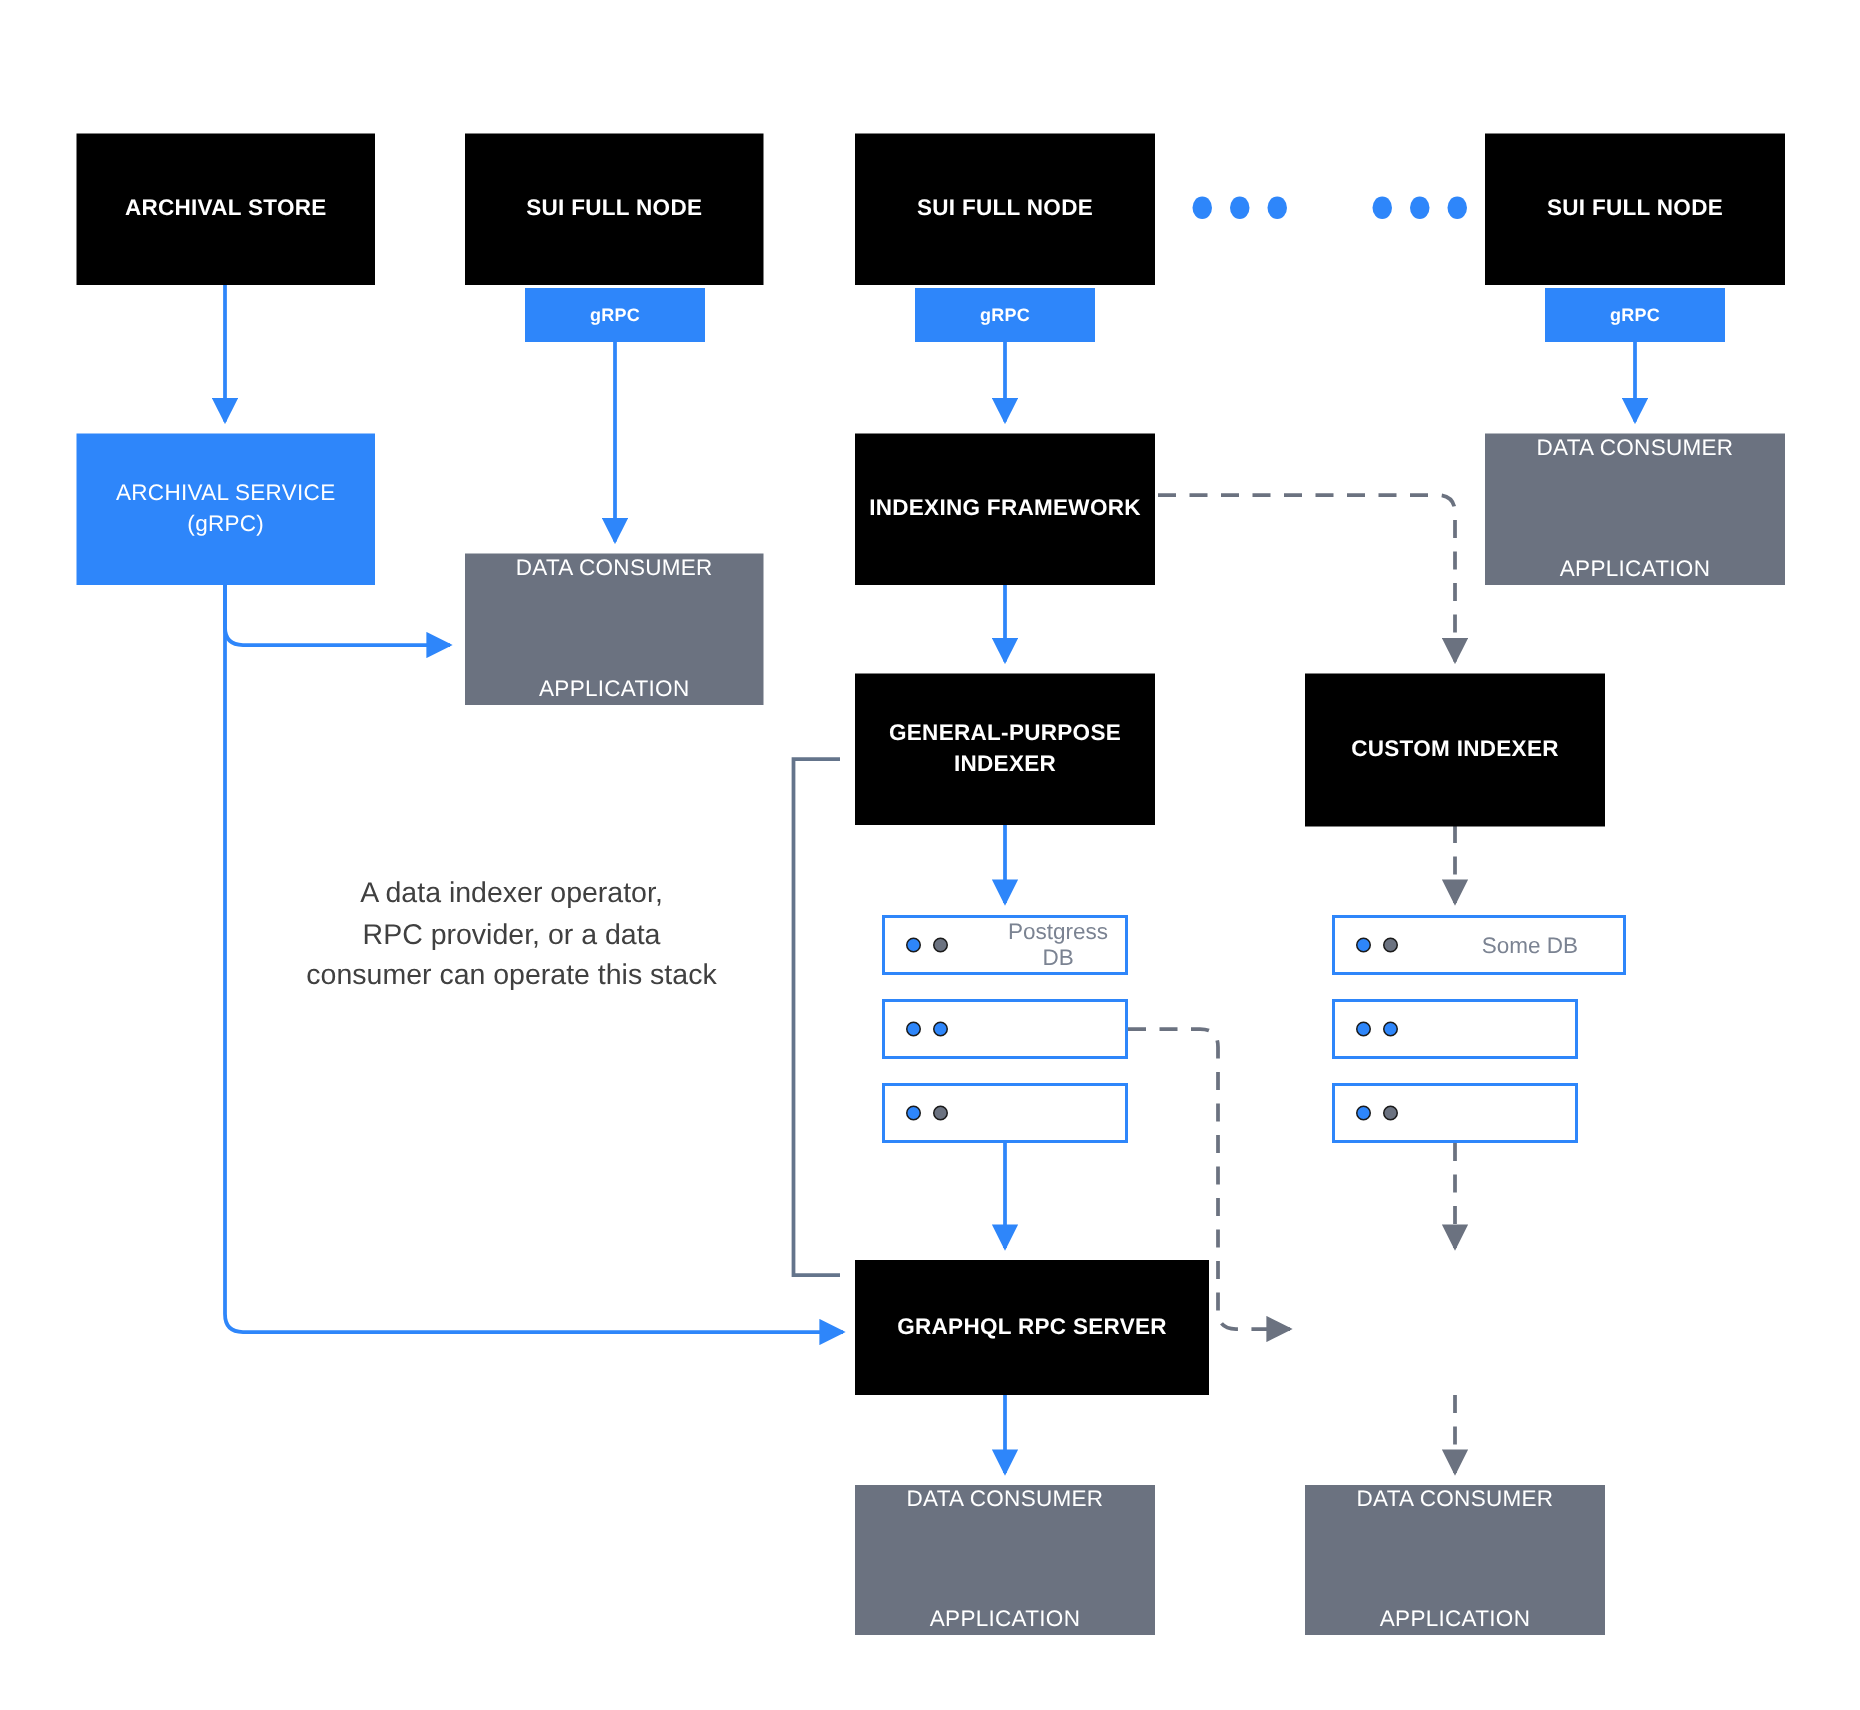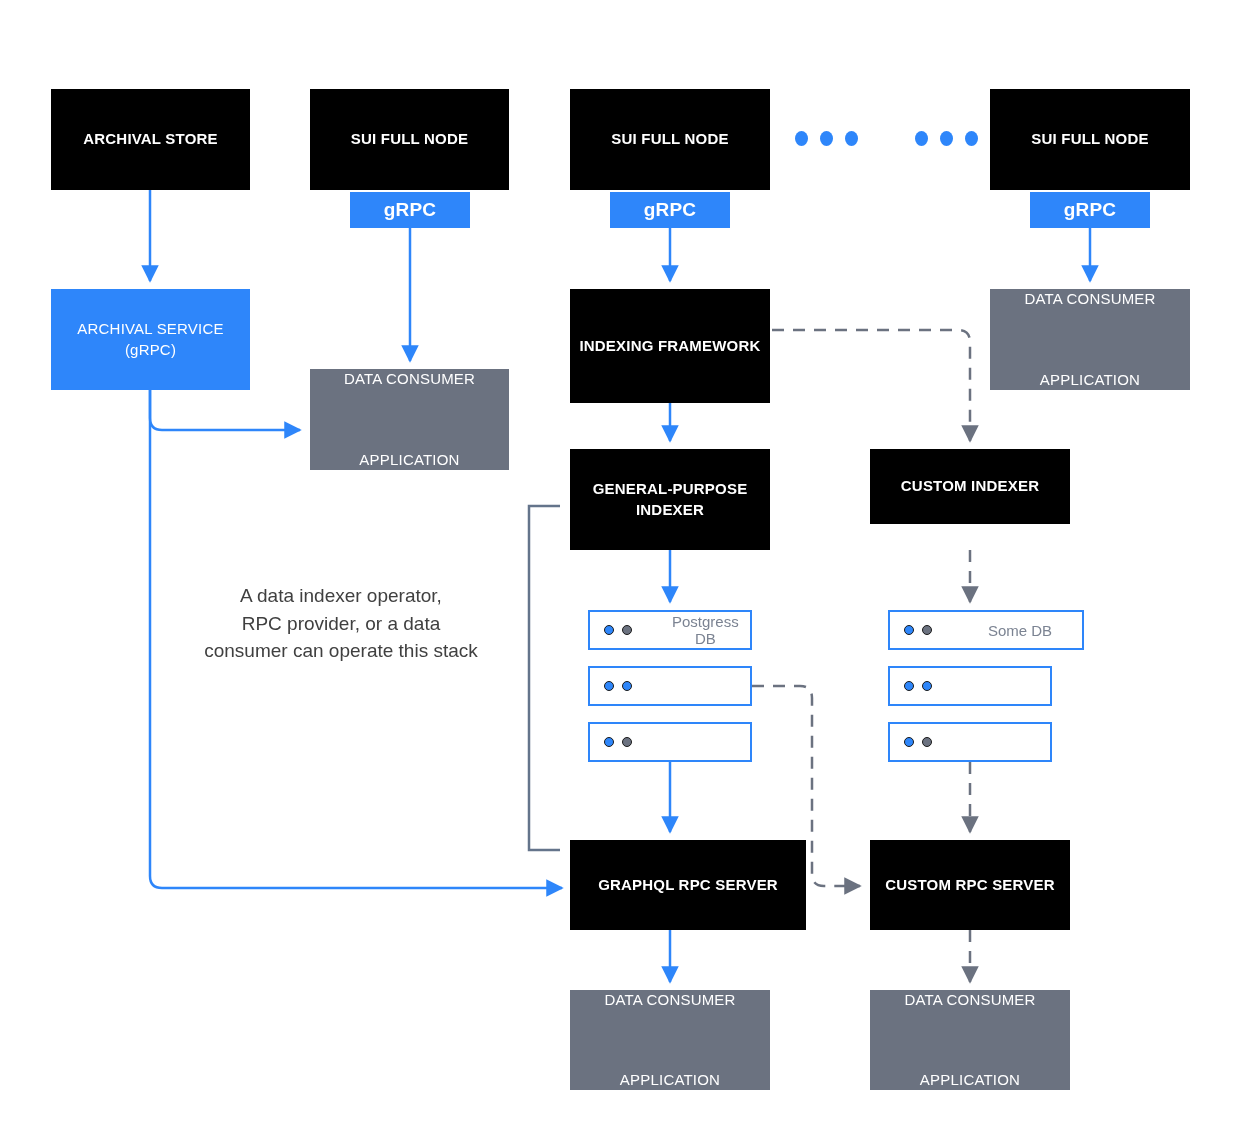--- a/index.html
+++ b/index.html
@@ -54,7 +54,7 @@
     display: flex;
     align-items: center;
     justify-content: center;
-    font-size: 19px;
+    font-size: 12px;
     font-weight: 700;
     letter-spacing: 0.2px;
   }

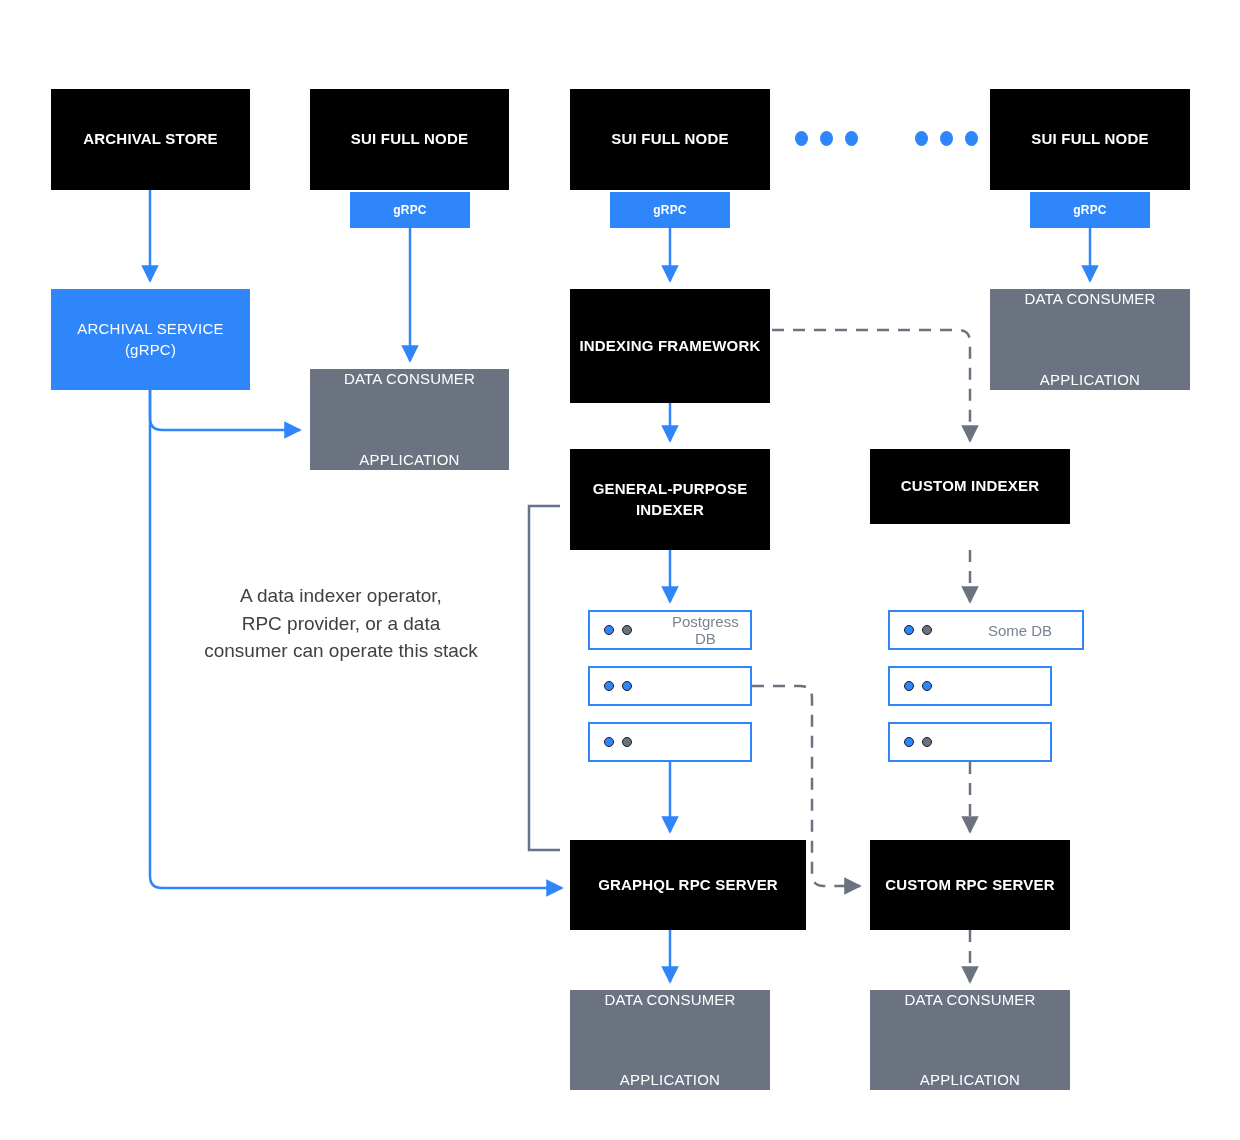--- a/index.html
+++ b/index.html
@@ -210,7 +210,7 @@
     <i></i>
   </div>
 
-  <div class="node black" style="left:570px; top:289px; width:200px; height:114px;">
+  <div class="node black" style="left:570px; top:289px; width:200px; height:101px;">
     <span>INDEXING FRAMEWORK</span>
   </div>
 

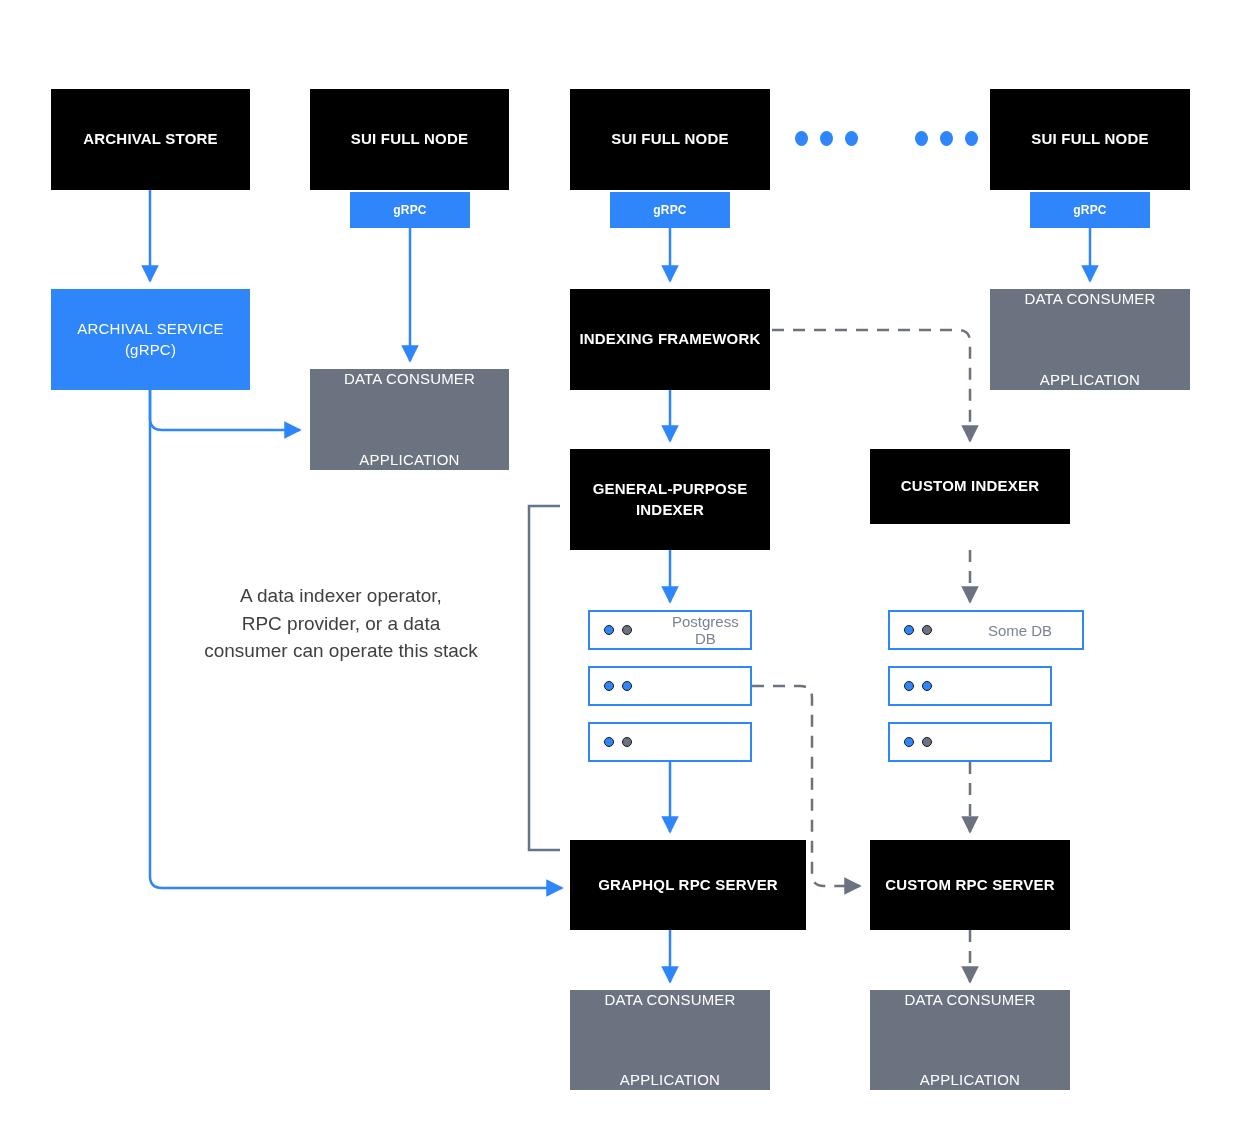--- a/index.html
+++ b/index.html
@@ -265,7 +265,7 @@
     <span>APPLICATION</span>
   </div>
 
-  <div class="node black" style="left:870px; top:449px; width:200px; height:75px;">
+  <div class="node black" style="left:870px; top:449px; width:200px; height:102px;">
     <span>CUSTOM INDEXER</span>
   </div>
 

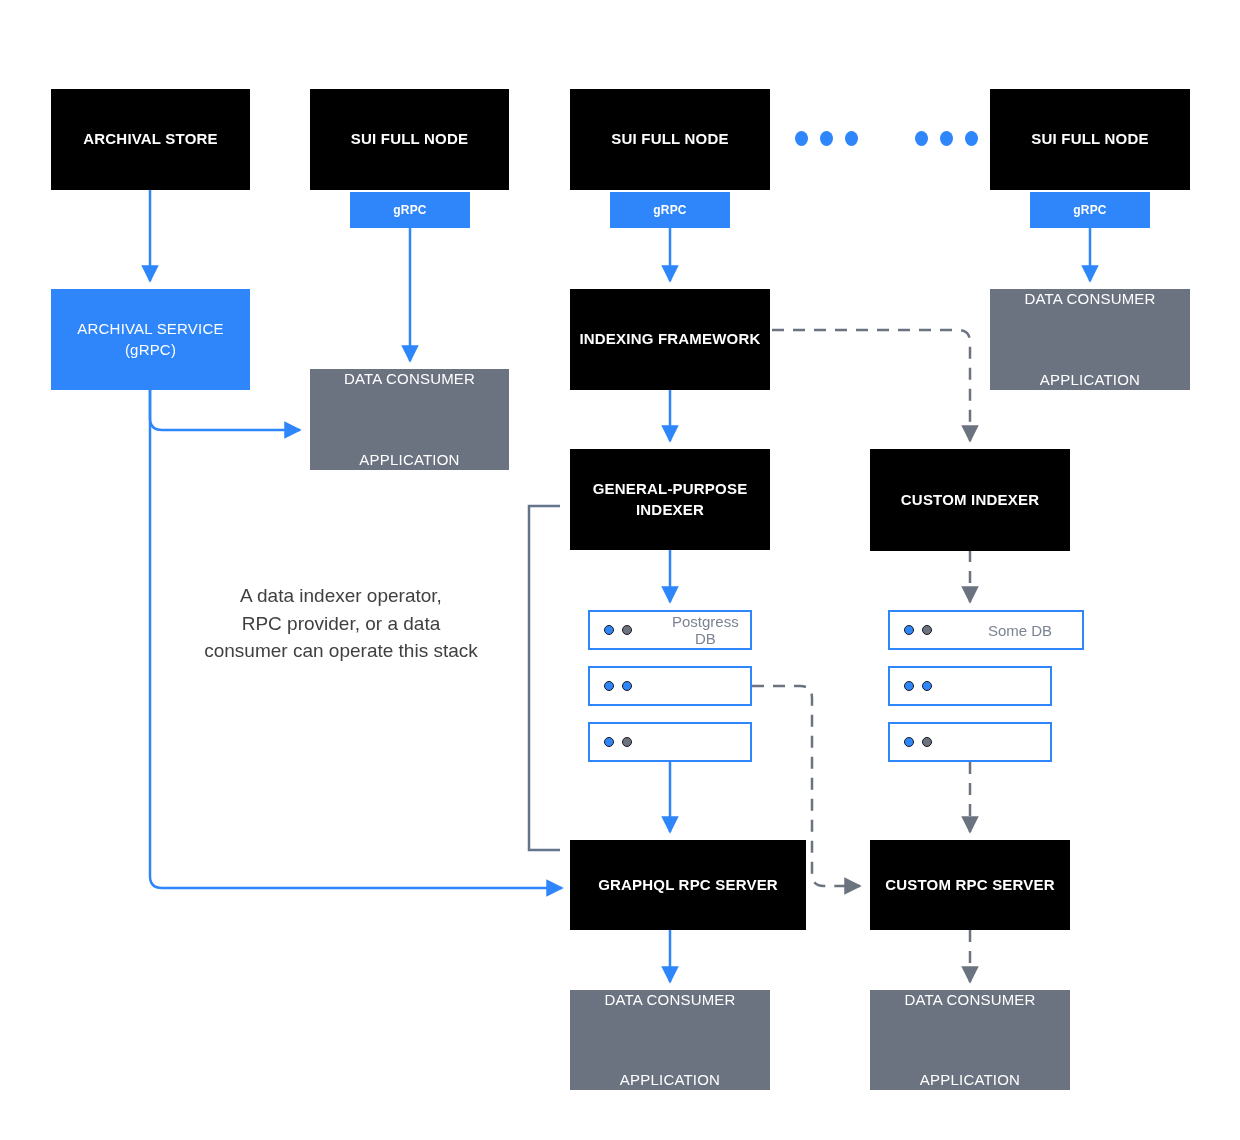--- a/index.html
+++ b/index.html
@@ -293,9 +293,6 @@
     <span class="dblabel"></span>
   </div>
 
-  <div class="node black" style="left:870px; top:840px; width:200px; height:90px;">
-    <span>CUSTOM RPC SERVER</span>
-  </div>
 
   <div class="node gray" style="left:870px; top:990px; width:200px; height:100px; flex-direction:column;">
     <span>DATA CONSUMER</span>

